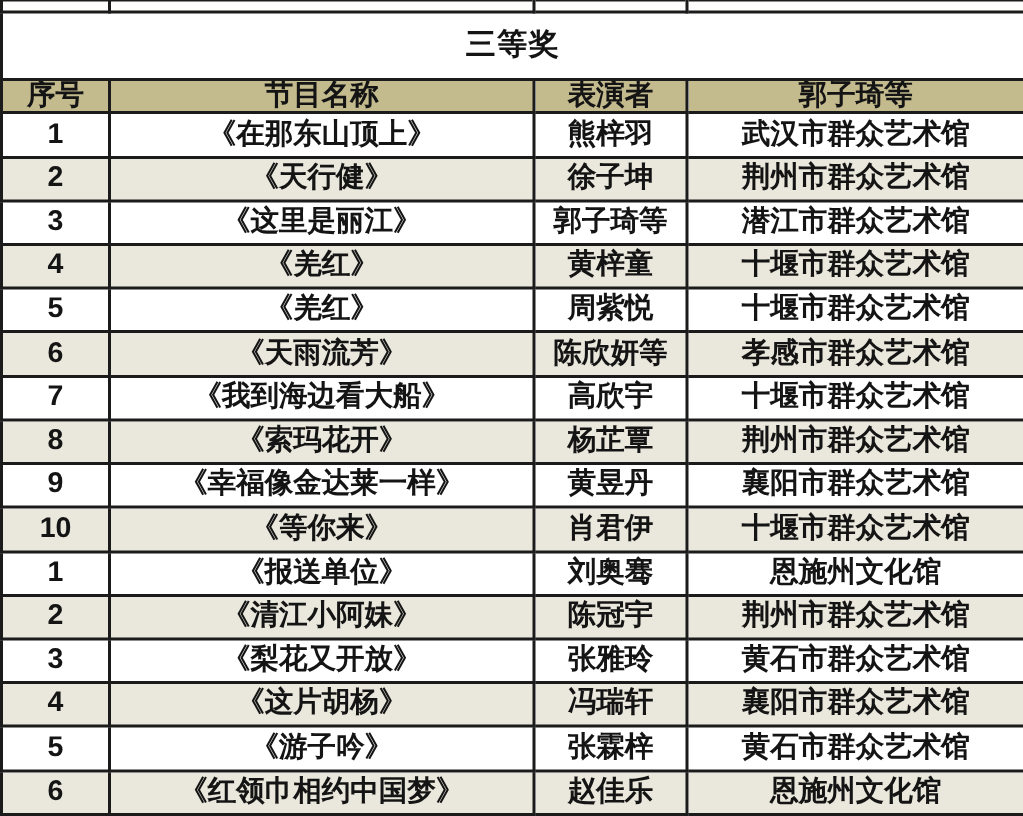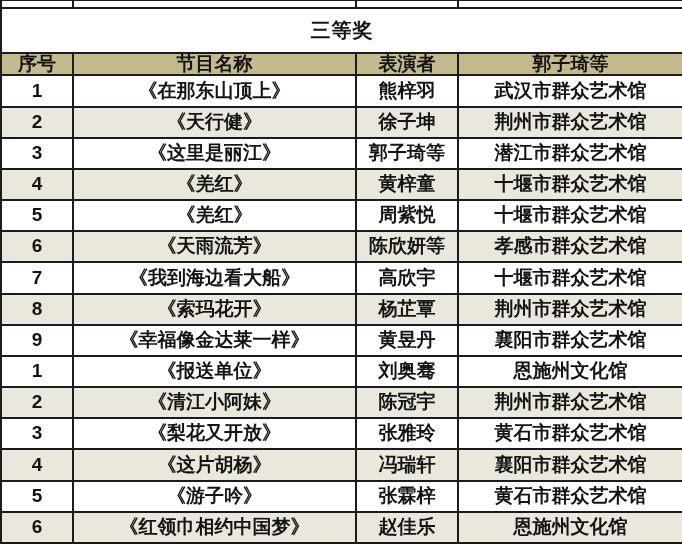--- a/index.html
+++ b/index.html
@@ -115,6 +115,12 @@
         <td>黄昱丹</td>
         <td>襄阳市群众艺术馆</td>
       </tr>
+      <tr class="data-row alt">
+        <td>10</td>
+        <td>《等你来》</td>
+        <td>肖君伊</td>
+        <td>十堰市群众艺术馆</td>
+      </tr>
       <tr class="data-row">
         <td>1</td>
         <td>《报送单位》</td>

